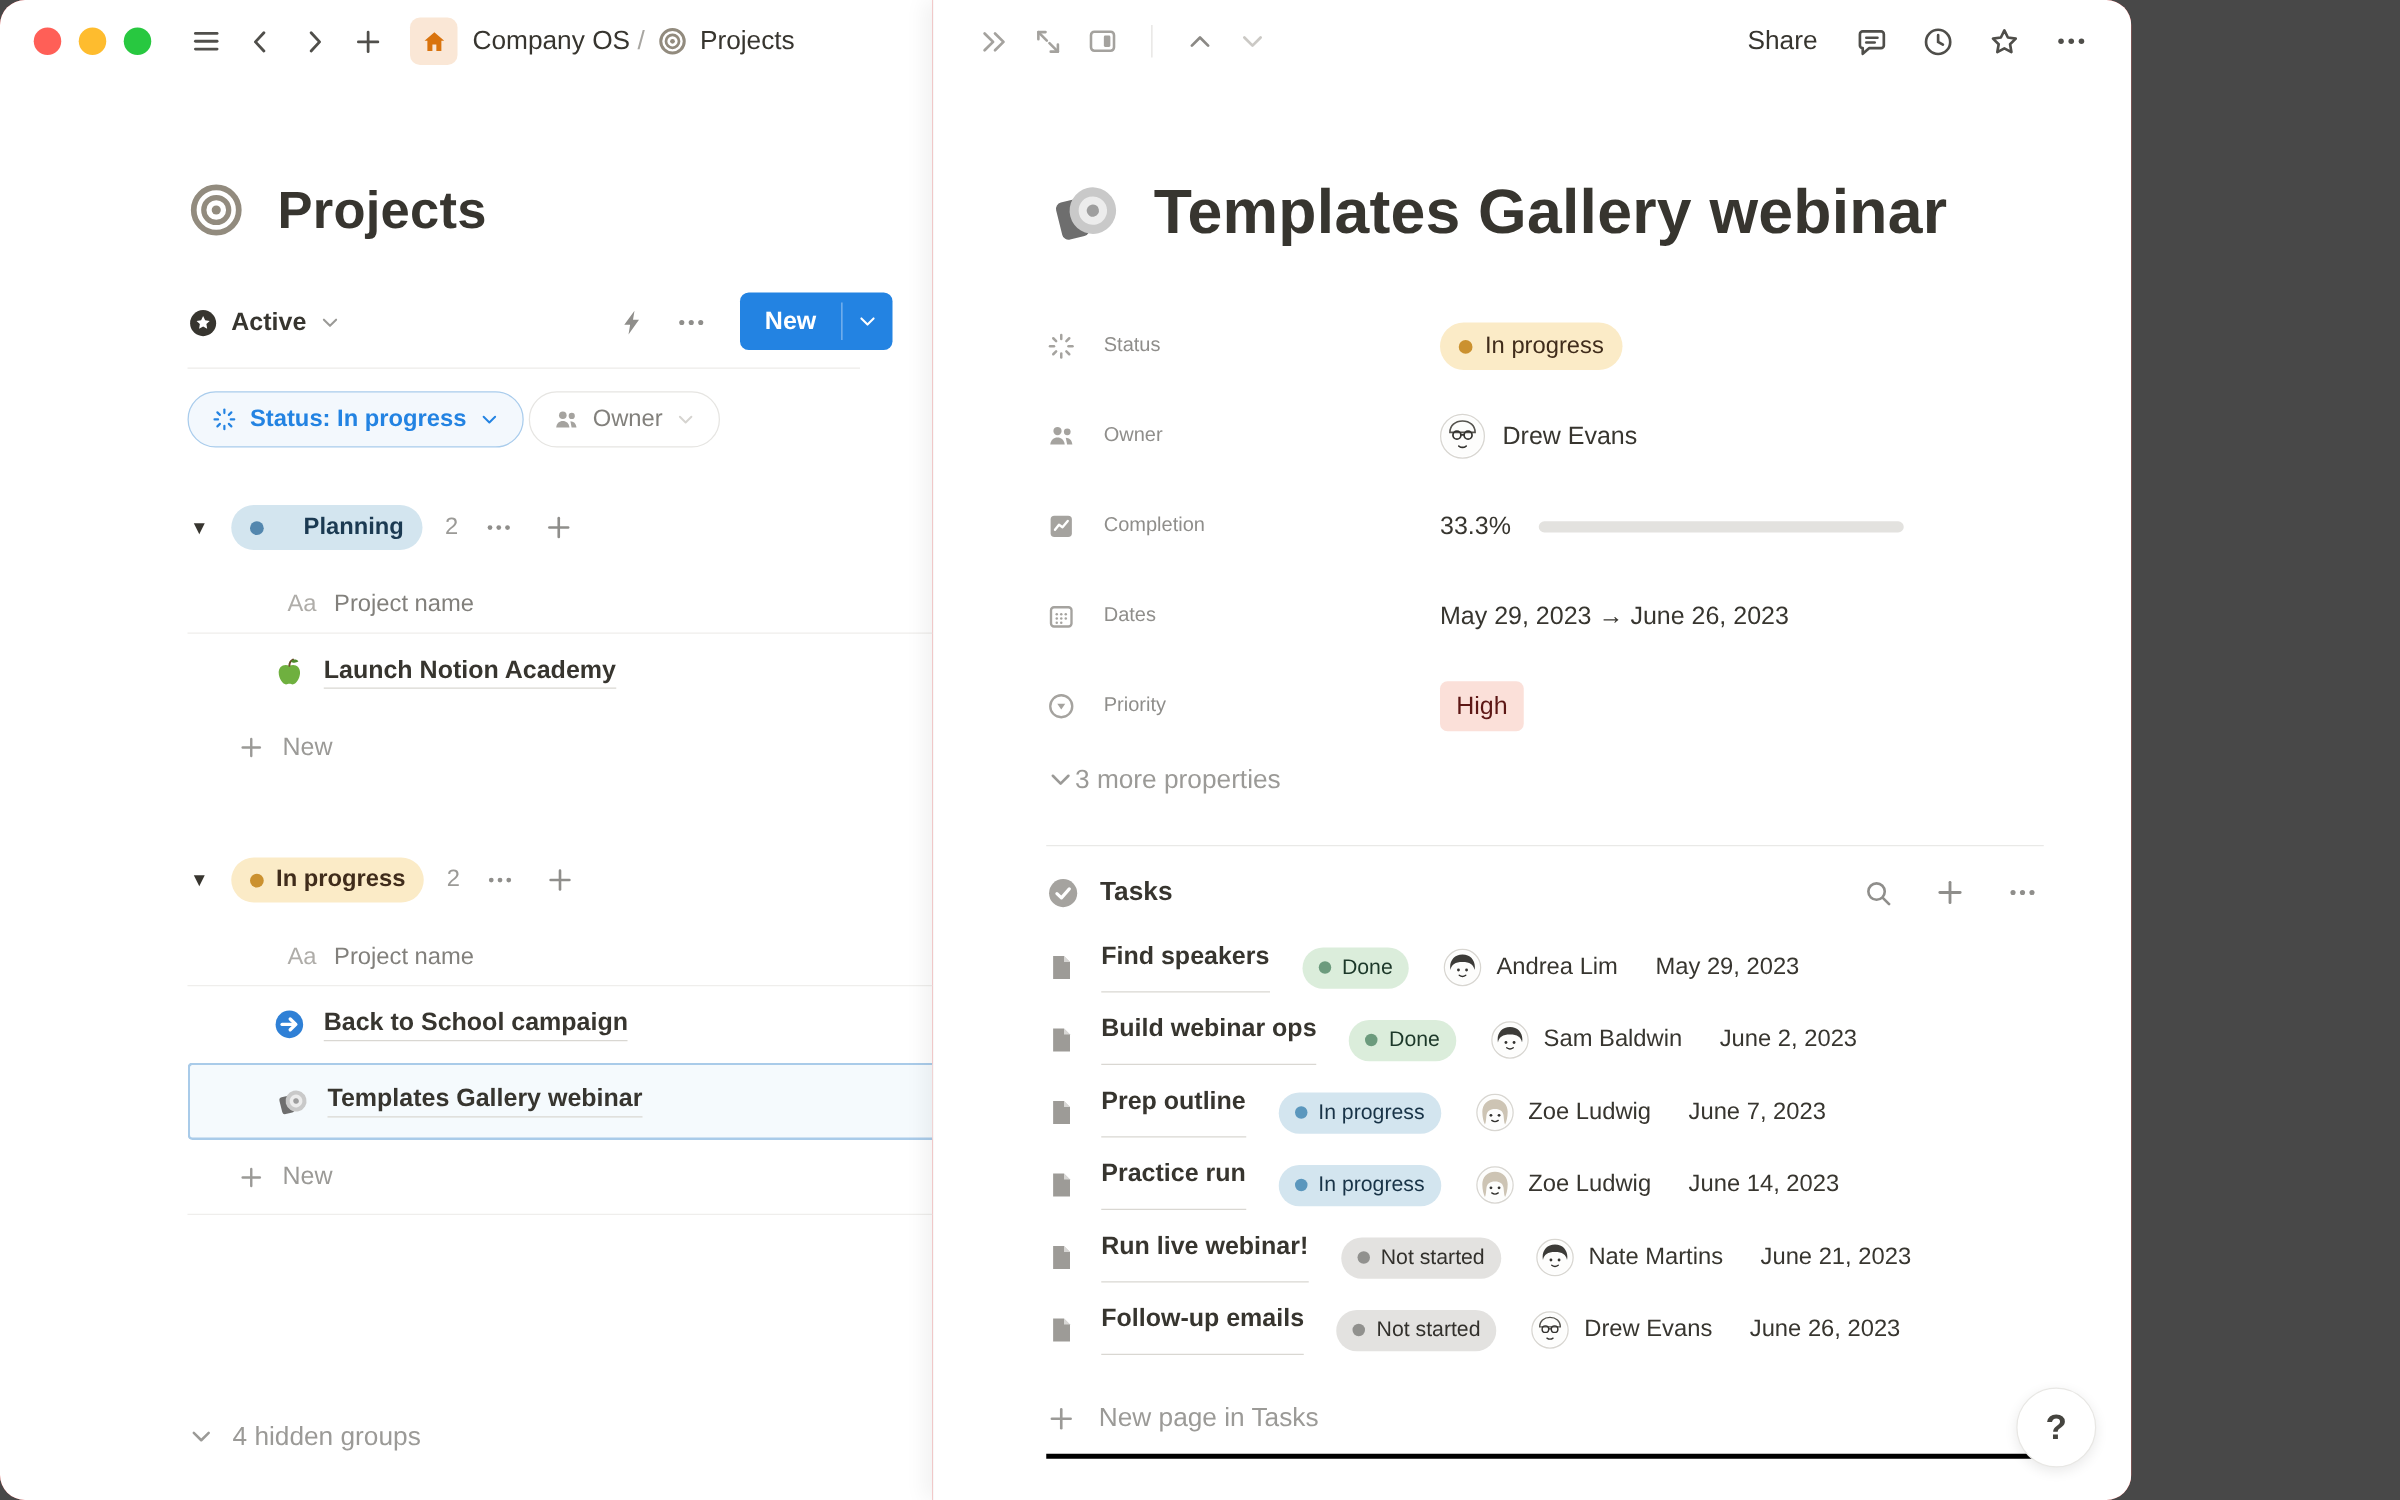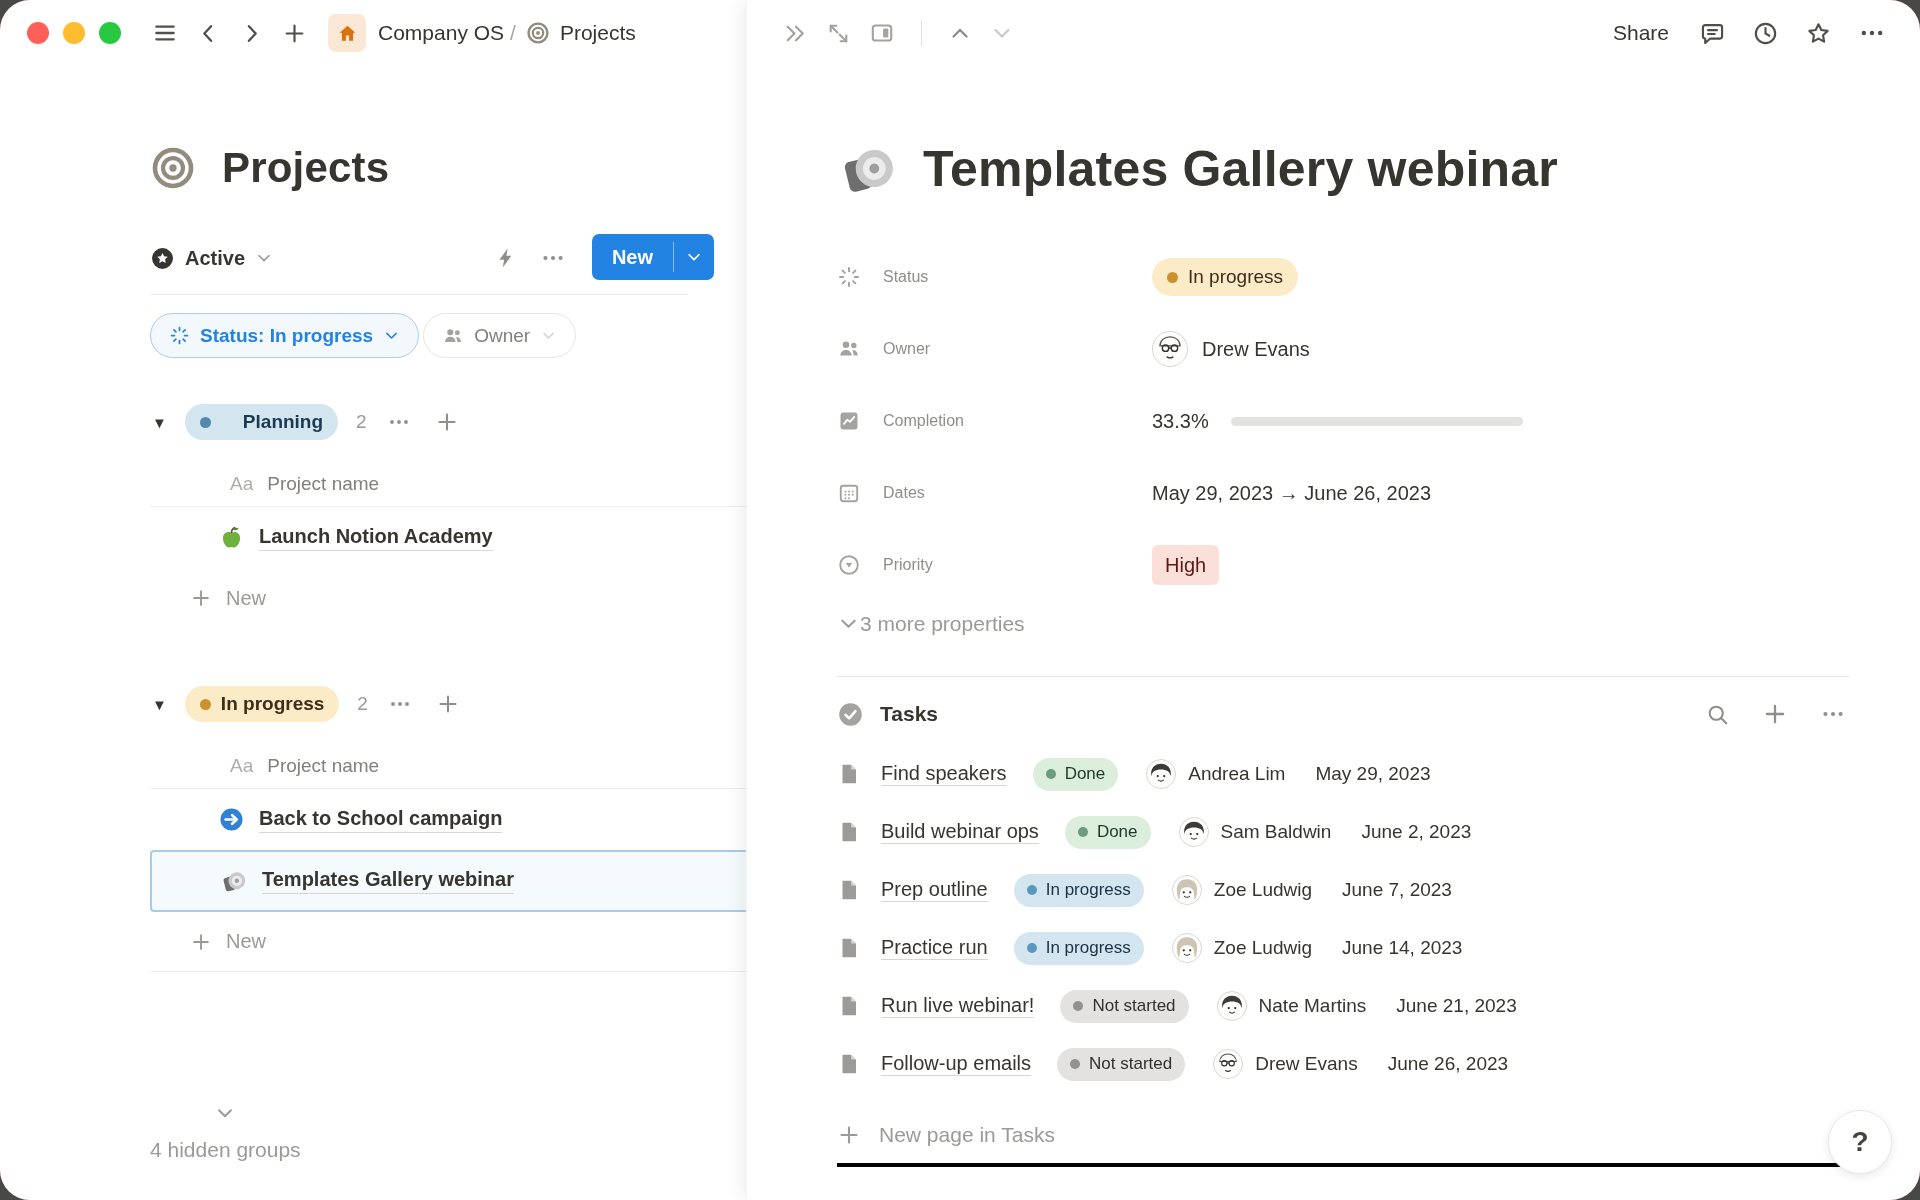--- a/index.html
+++ b/index.html
@@ -5,7 +5,7 @@
   * { margin:0; padding:0; box-sizing:border-box; }
   html,body { width:1920px; height:1200px; }
   body { background:#484848; font-family:"Liberation Sans","DejaVu Sans",sans-serif; color:#37352F; overflow:hidden; }
-  .window { position:relative; width:1920px; height:1200px; background:#ef4444; border-radius:30px; overflow:hidden; display:flex; }
+  .window { position:relative; width:1705px; height:1200px; background:#ef4444; border-radius:20px; overflow:hidden; display:flex; }
 
   svg.ic { display:block; }
   .g { color:#9B9A97; }

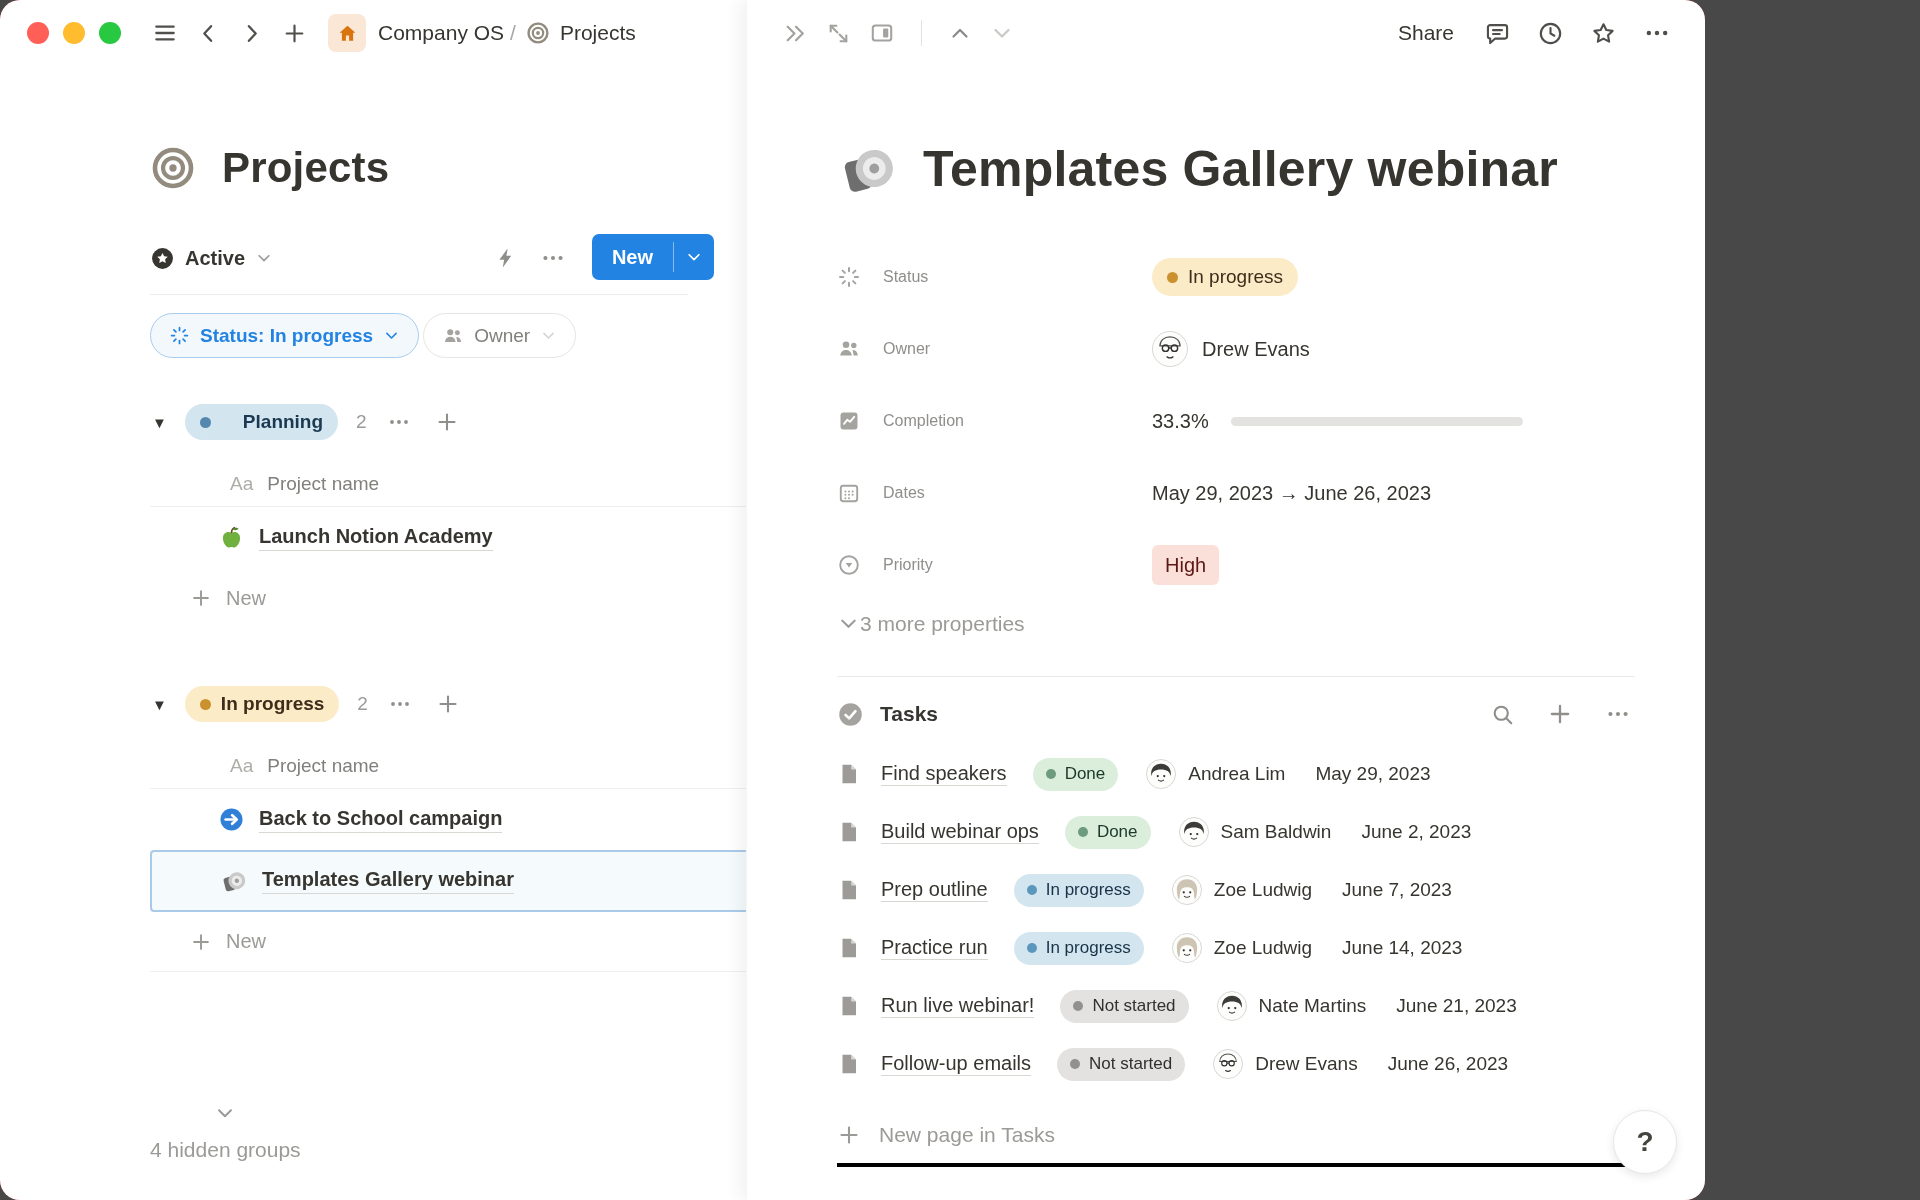--- a/index.html
+++ b/index.html
@@ -105,7 +105,7 @@
   .task-list { margin-top:14px; }
   .task-row { display:flex; align-items:center; height:58px; cursor:pointer; }
   .task-row .ic-page { color:#9D9B97; margin-right:20px; flex:none; }
-  .task-title { font-size:20px; font-weight:400; border-bottom:1.5px solid #D9D7D2; padding-bottom:0; white-space:nowrap; }
+  .task-title { font-size:20px; font-weight:700; border-bottom:1.5px solid #D9D7D2; padding-bottom:16px; white-space:nowrap; }
   .badge { display:inline-flex; align-items:center; gap:9px; height:33px; border-radius:17px; padding:0 13px; font-size:17px; margin-left:26px; white-space:nowrap; }
   .badge .bdot { width:10px; height:10px; border-radius:50%; }
   .badge.green { background:#DBEDDB; color:#1C3829; } .badge.green .bdot { background:#6C9B7D; }

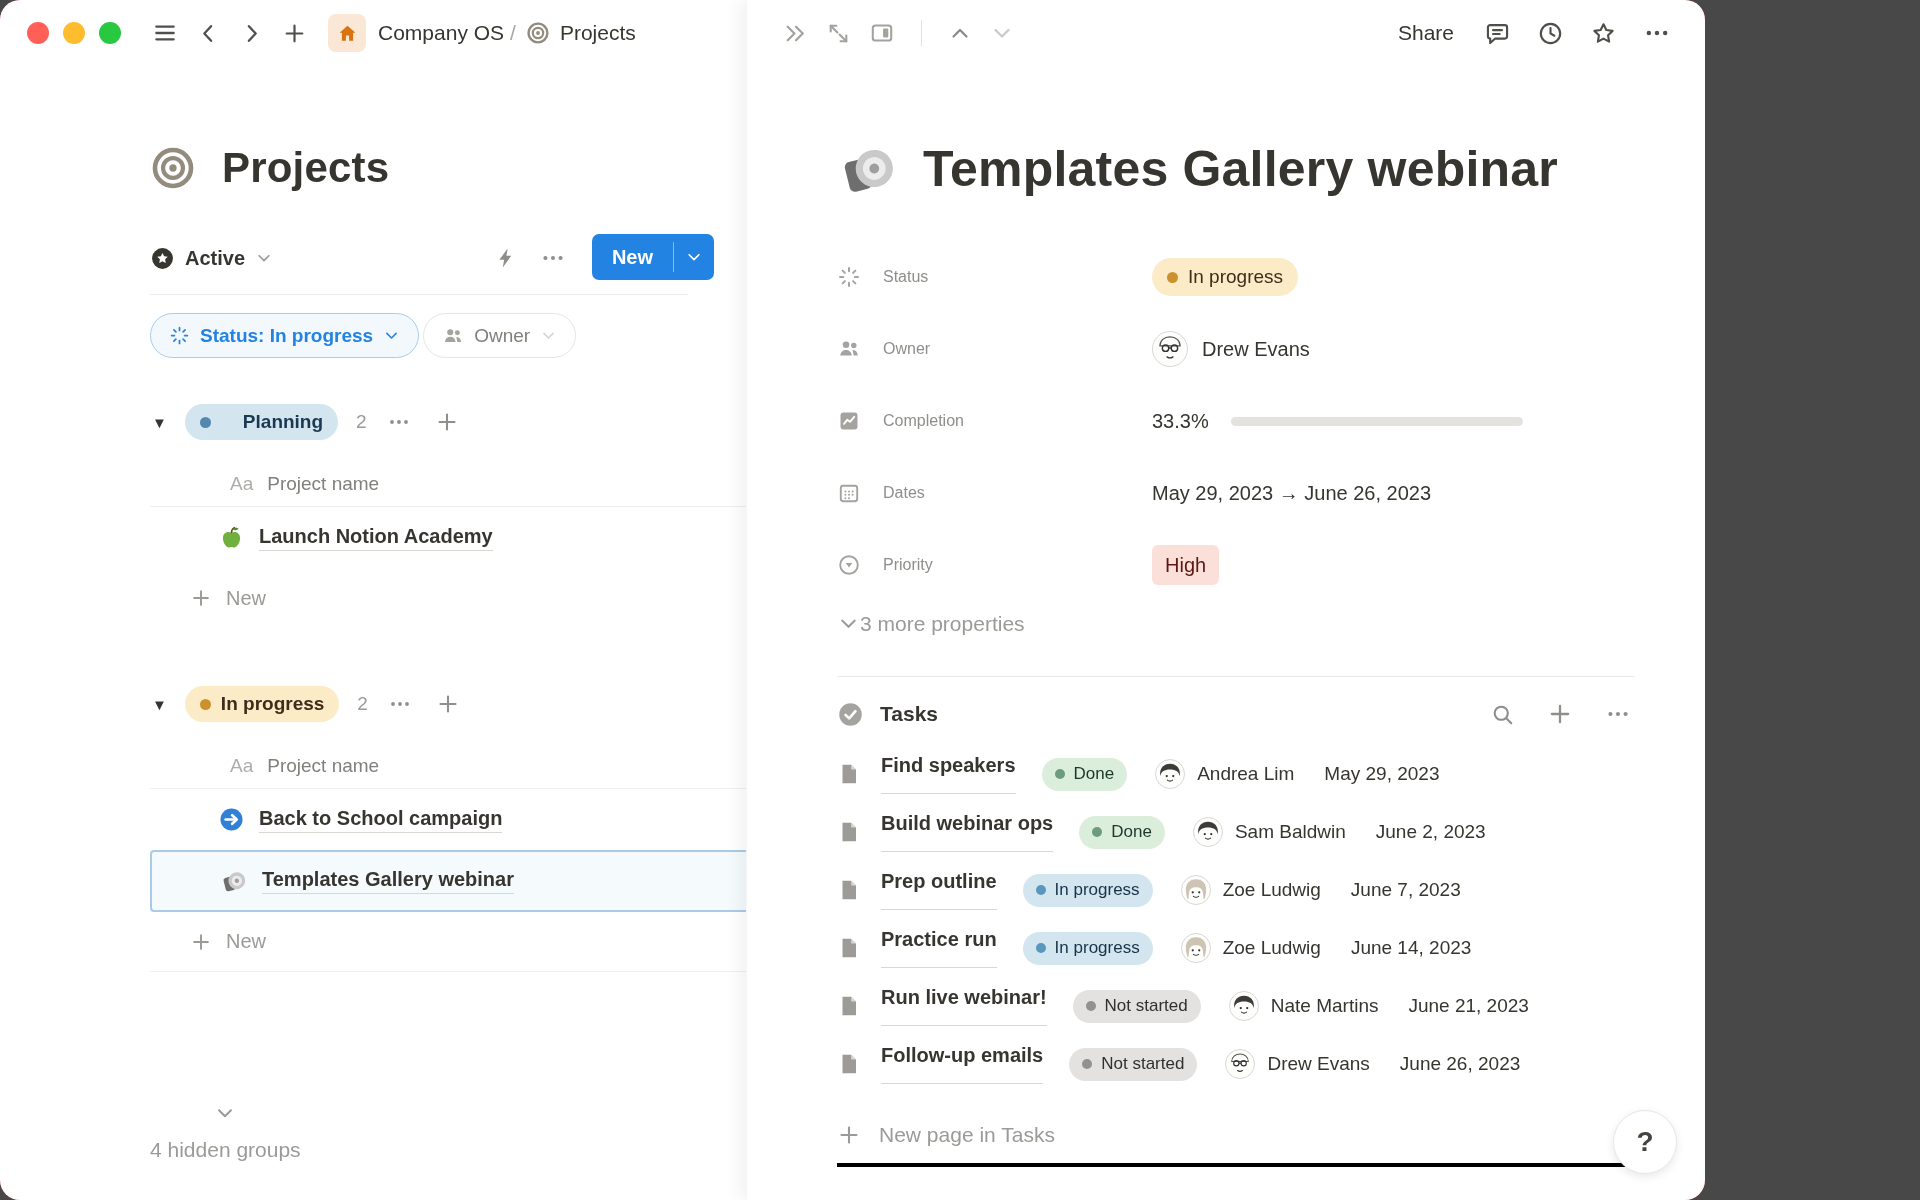--- a/index.html
+++ b/index.html
@@ -63,7 +63,7 @@
   .trow.selected { background:#F5FAFD; border:2px solid #A9CBE9; border-right:none; border-radius:4px 0 0 4px; }
   .newrow { display:flex; align-items:center; gap:14px; height:60px; padding-left:40px; color:#9B9A97; font-size:20px; cursor:pointer; }
   .newrow.bordered { border-bottom:1px solid #EFEEEC; }
-  .hidden-groups { position:absolute; bottom:38px; display:flex; align-items:center; gap:14px; color:#9B9A97; font-size:21px; cursor:pointer;flex-direction:column; }
+  .hidden-groups { position:absolute; bottom:38px; display:flex; align-items:flex-start; gap:14px; color:#9B9A97; font-size:21px; cursor:pointer; }
 
   
   .right-pane { flex:1; background:#fff; box-shadow:-7px 0 16px rgba(0,0,0,.055); border-left:1px solid rgba(0,0,0,.04); position:relative; display:flex; flex-direction:column; z-index:2; }

